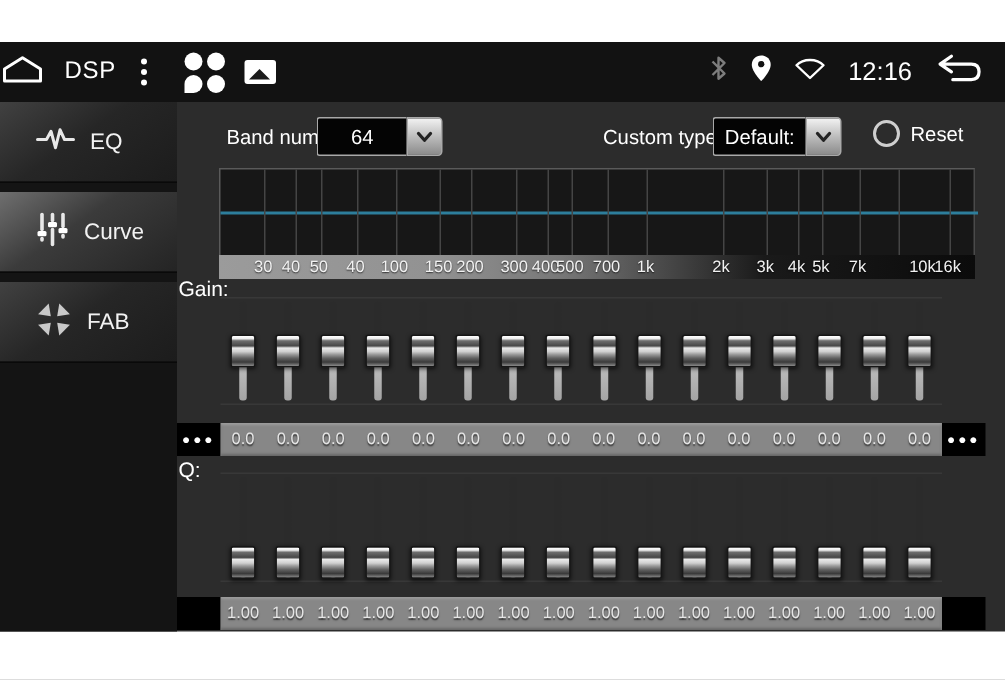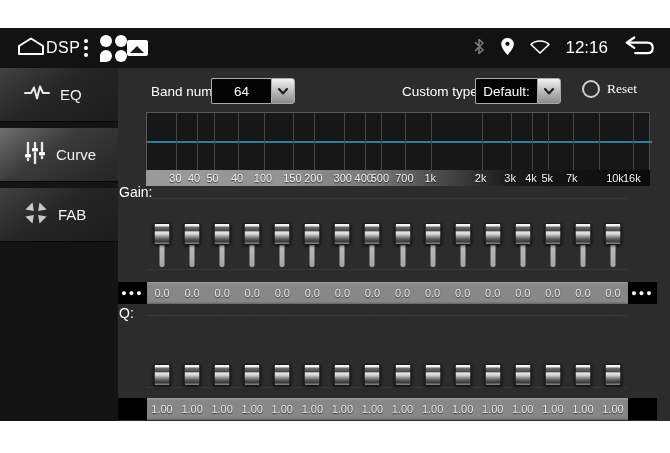--- a/index.html
+++ b/index.html
@@ -9,7 +9,7 @@
   
   .statusbar{position:absolute;left:0;top:28px;width:670px;height:40px;background:#121212;
     display:flex;align-items:center;justify-content:space-between;color:#fff;}
-  .sb-left{display:flex;align-items:center;padding-left:16px;}
+  .sb-left{display:flex;align-items:center;gap:13px;}
   .sb-right{display:flex;align-items:center;gap:14px;padding-right:14px;}
   .sb-title{font-size:16px;letter-spacing:.5px;}
   .kebab{display:flex;flex-direction:column;gap:3px;padding:2px 4px;}

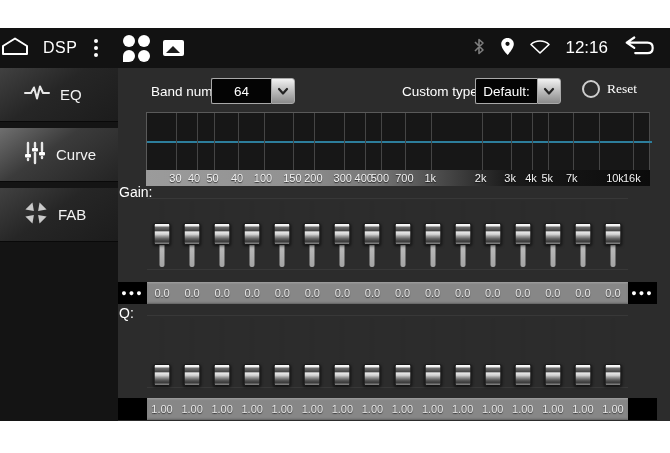--- a/index.html
+++ b/index.html
@@ -55,7 +55,7 @@
     border-radius:2px 0 0 2px;color:#fff;font-size:13.5px;display:flex;align-items:center;justify-content:center;}
   .dd-btn{width:22px;background:linear-gradient(180deg,#f2f2f2 0%,#bdbdbd 50%,#8b8b8b 100%);
     border:1px solid #a9a9a9;border-radius:0 3px 3px 0;display:flex;align-items:center;justify-content:center;}
-  .reset{position:absolute;left:464px;top:2px;display:flex;align-items:center;gap:7px;cursor:pointer;font-family:Liberation Serif, serif;}
+  .reset{position:absolute;left:464px;top:2px;display:flex;align-items:center;gap:7px;cursor:pointer;}
   .radio{width:14px;height:14px;border:2px solid #cfcfcf;border-radius:50%;background:transparent;}
 
   

